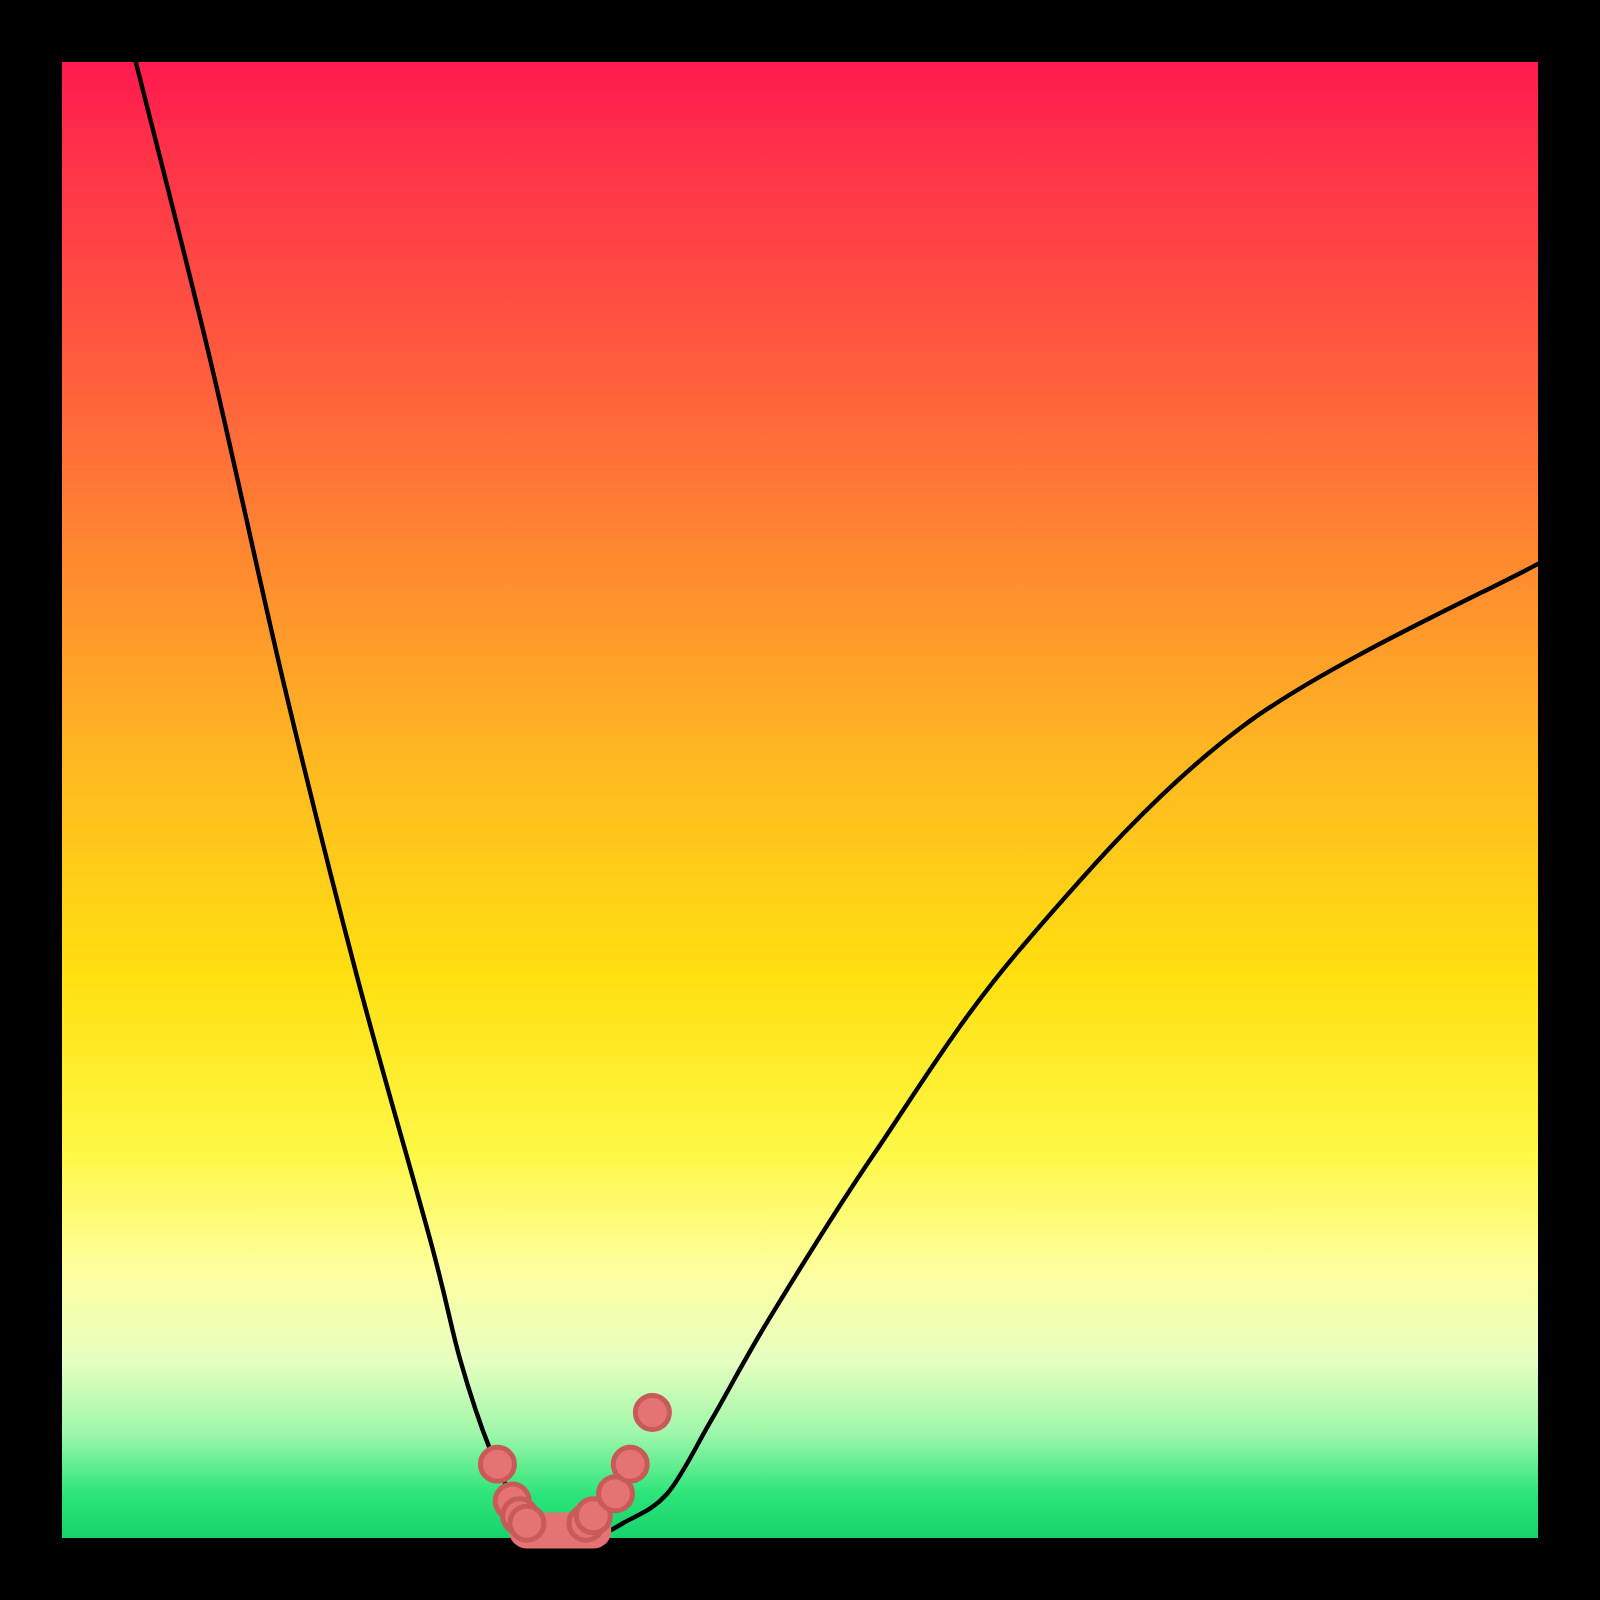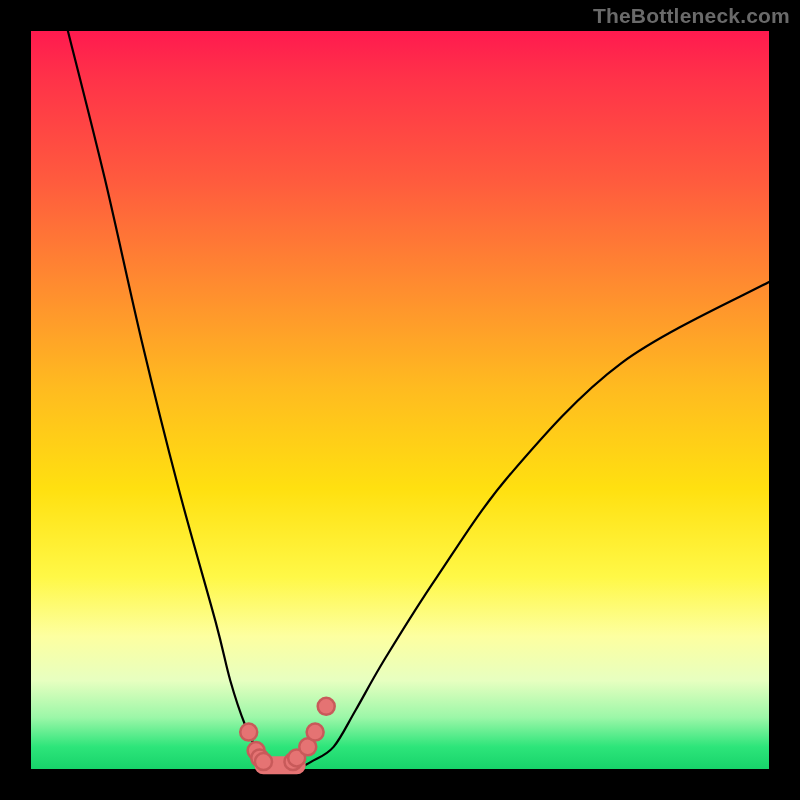--- a/index.html
+++ b/index.html
@@ -105,7 +105,6 @@
 
   </div>
 
-  <div class="watermark">TheBottleneck.com</div>
 
 </div>
 

